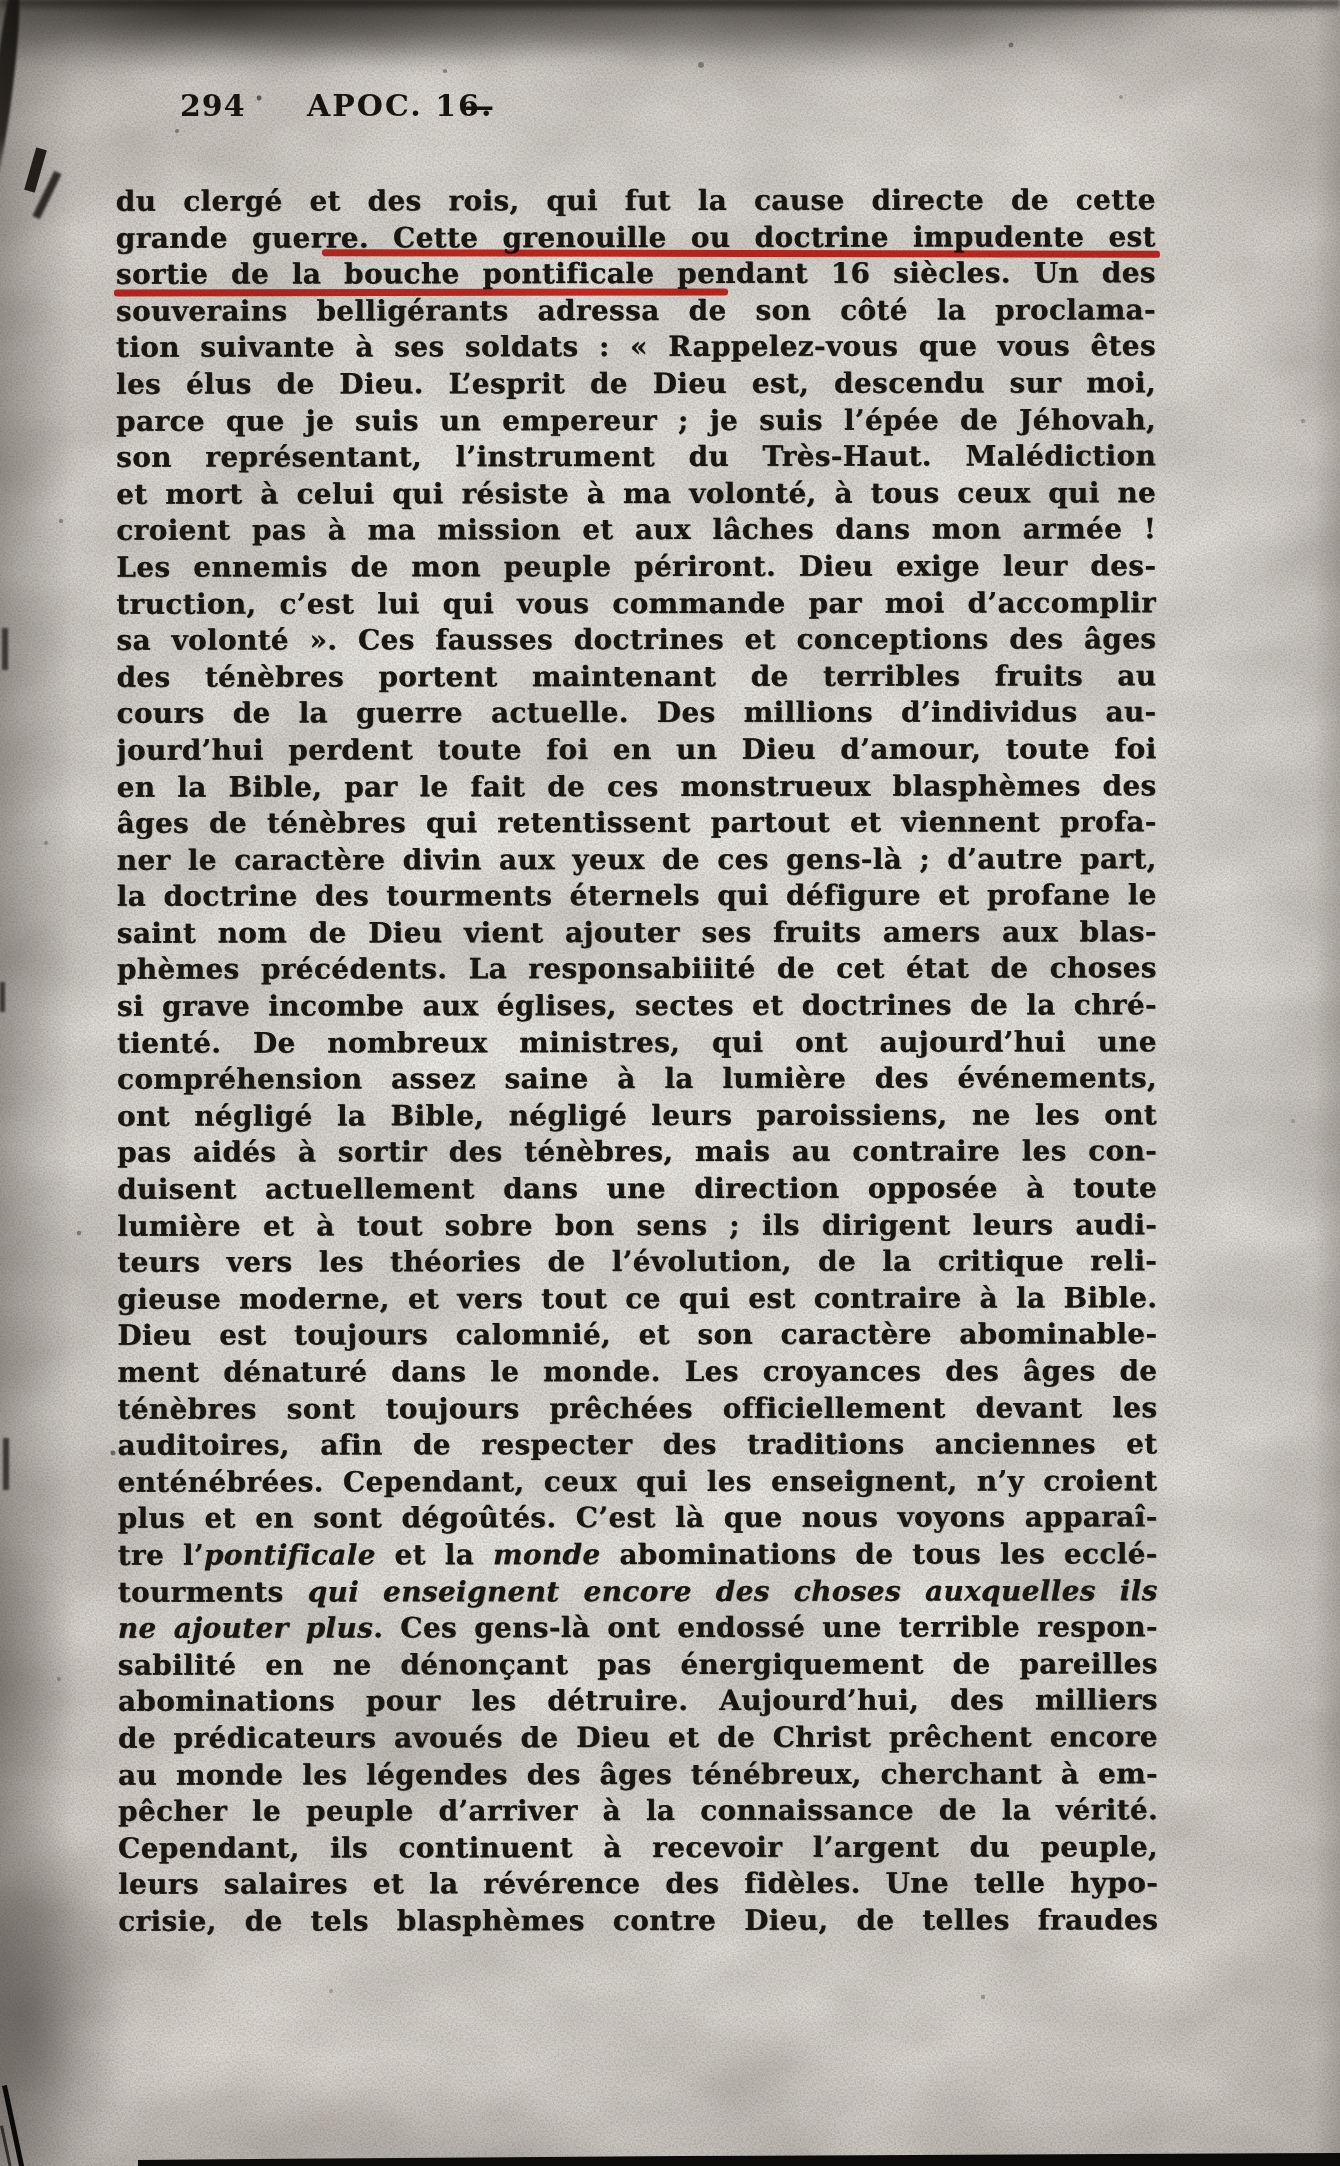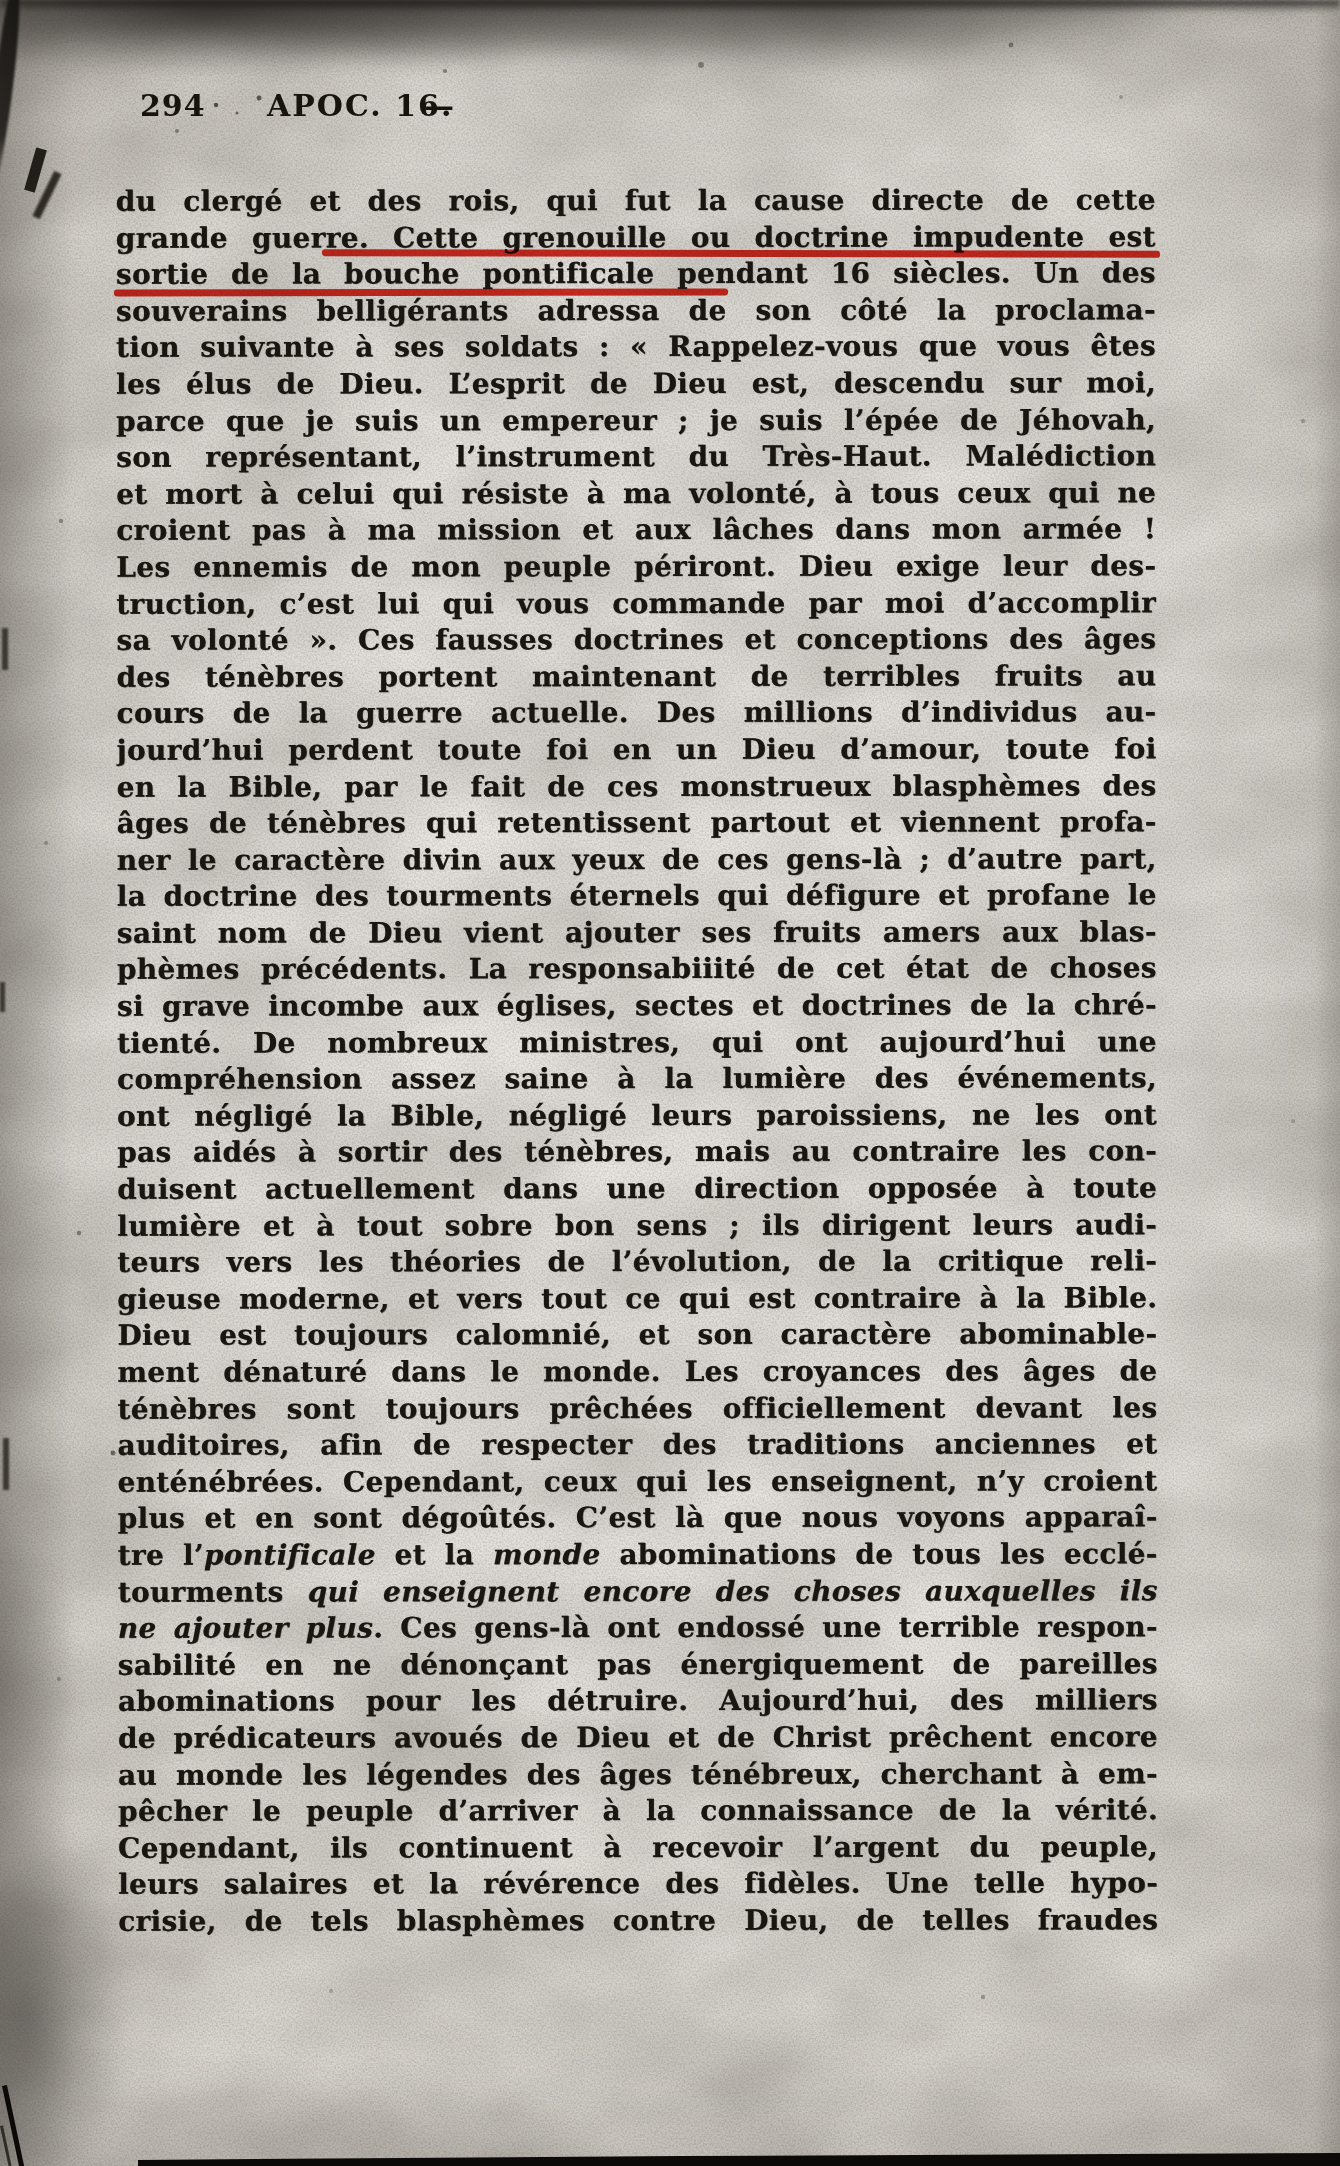--- a/index.html
+++ b/index.html
@@ -71,7 +71,7 @@
       330px 1990px 0 1px   rgba(50,46,40,.30);}
   
   .header{position:absolute;top:88px;left:0;width:1340px;height:40px;color:#17130e;}
-  .header span{position:absolute;white-space:nowrap;}
+  .header span{position:absolute;white-space:nowrap;margin-left:40px;}
   .pg-num{left:140px;font-size:30px;font-weight:bold;letter-spacing:1px;}
   .section{left:267px;font-size:30px;font-weight:bold;letter-spacing:2px;}
   .dash{left:424px;font-size:30px;font-weight:bold;}

